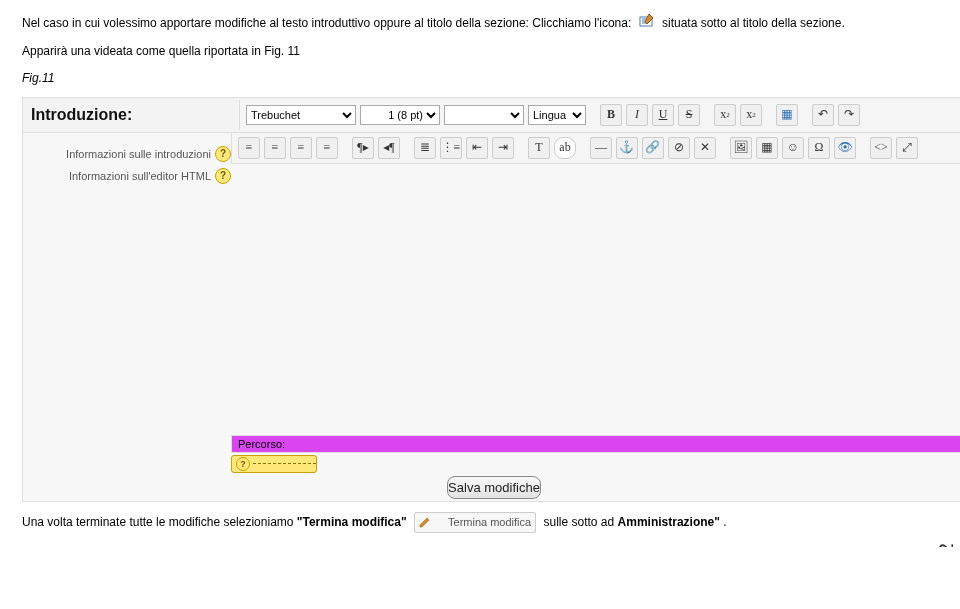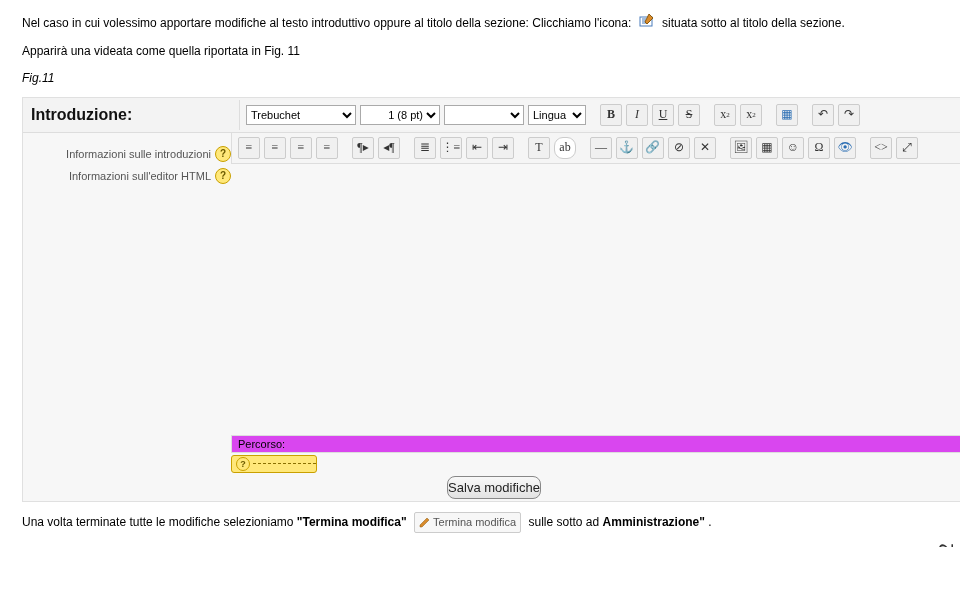--- a/index.html
+++ b/index.html
@@ -188,7 +188,7 @@
   .termina-icon {
     display:inline-flex;
     align-items:center;
-    gap:2px;
+    gap:17px;
     border:1px solid #ccc;
     background:#f7f7f7;
     padding:1px 4px;

